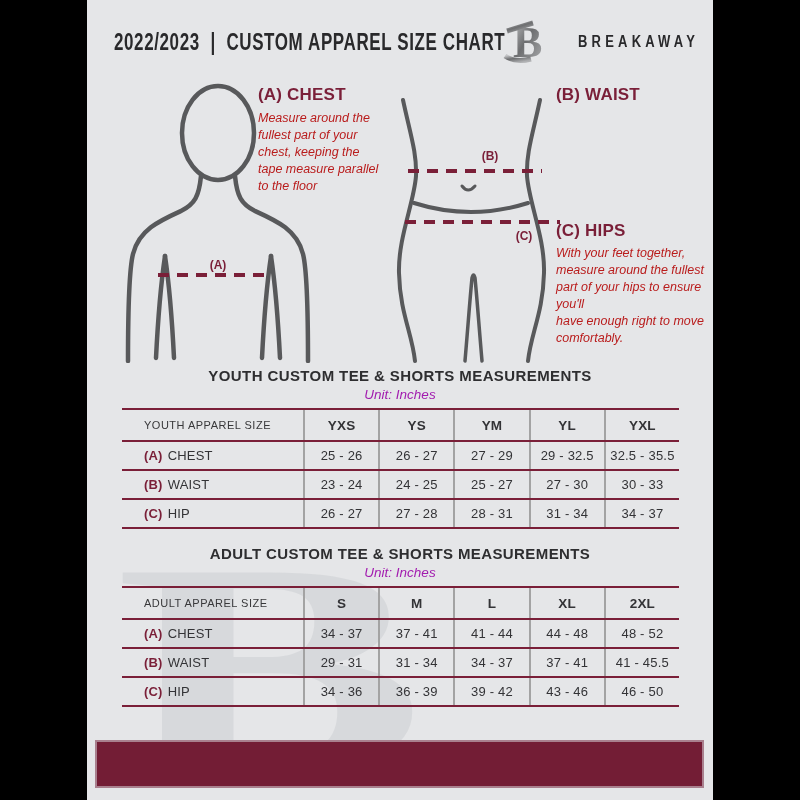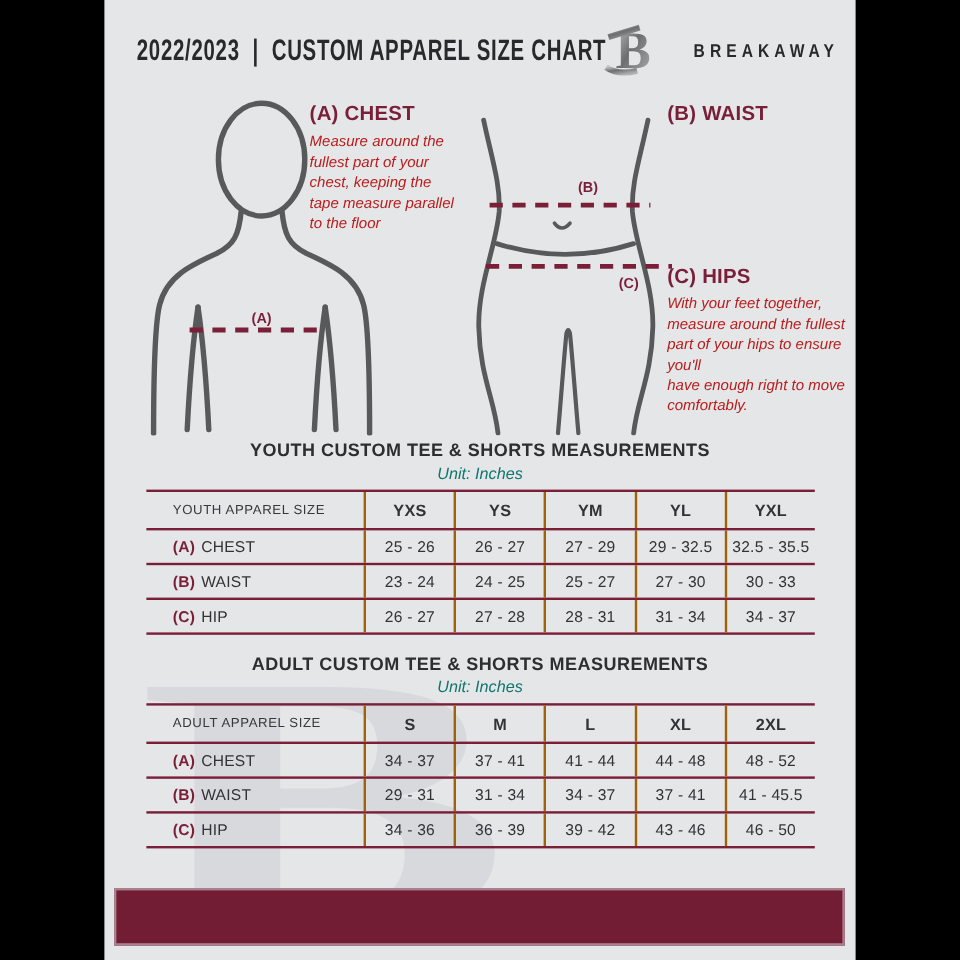--- a/index.html
+++ b/index.html
@@ -44,7 +44,7 @@
   }
   .sec-unit {
     position:absolute; left:0; width:626px; text-align:center;
-    font-size:13.5px; font-style:italic; color:#0f766e; z-index:2;
+    font-size:13.5px; font-style:italic; color:#a21caf; z-index:2;
   }
   .size-table { position:absolute; left:35px; width:557px; z-index:2; }
   .t-row {

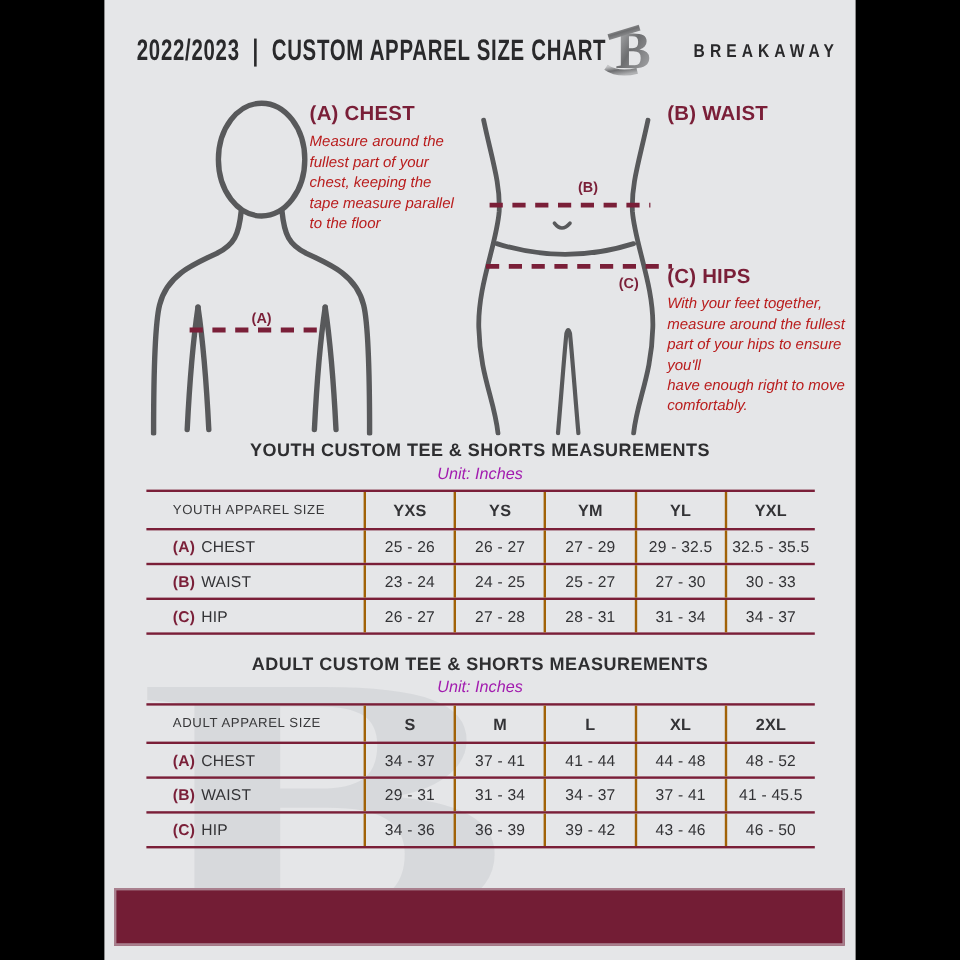--- a/index.html
+++ b/index.html
@@ -57,7 +57,7 @@
     height:27px; font-size:13px; color:#333336; letter-spacing:.2px;
     background:transparent;
   }
-  .cell:nth-child(n+2) { border-left:2px solid #a16207; }
+  .cell:nth-child(n+2) { border-left:2px solid #a3a3a3; }
   .t-head .cell { height:30px; font-weight:bold; font-size:13.5px; }
   .cell.lbl {
     justify-content:flex-start; padding-left:22px; box-sizing:border-box;

